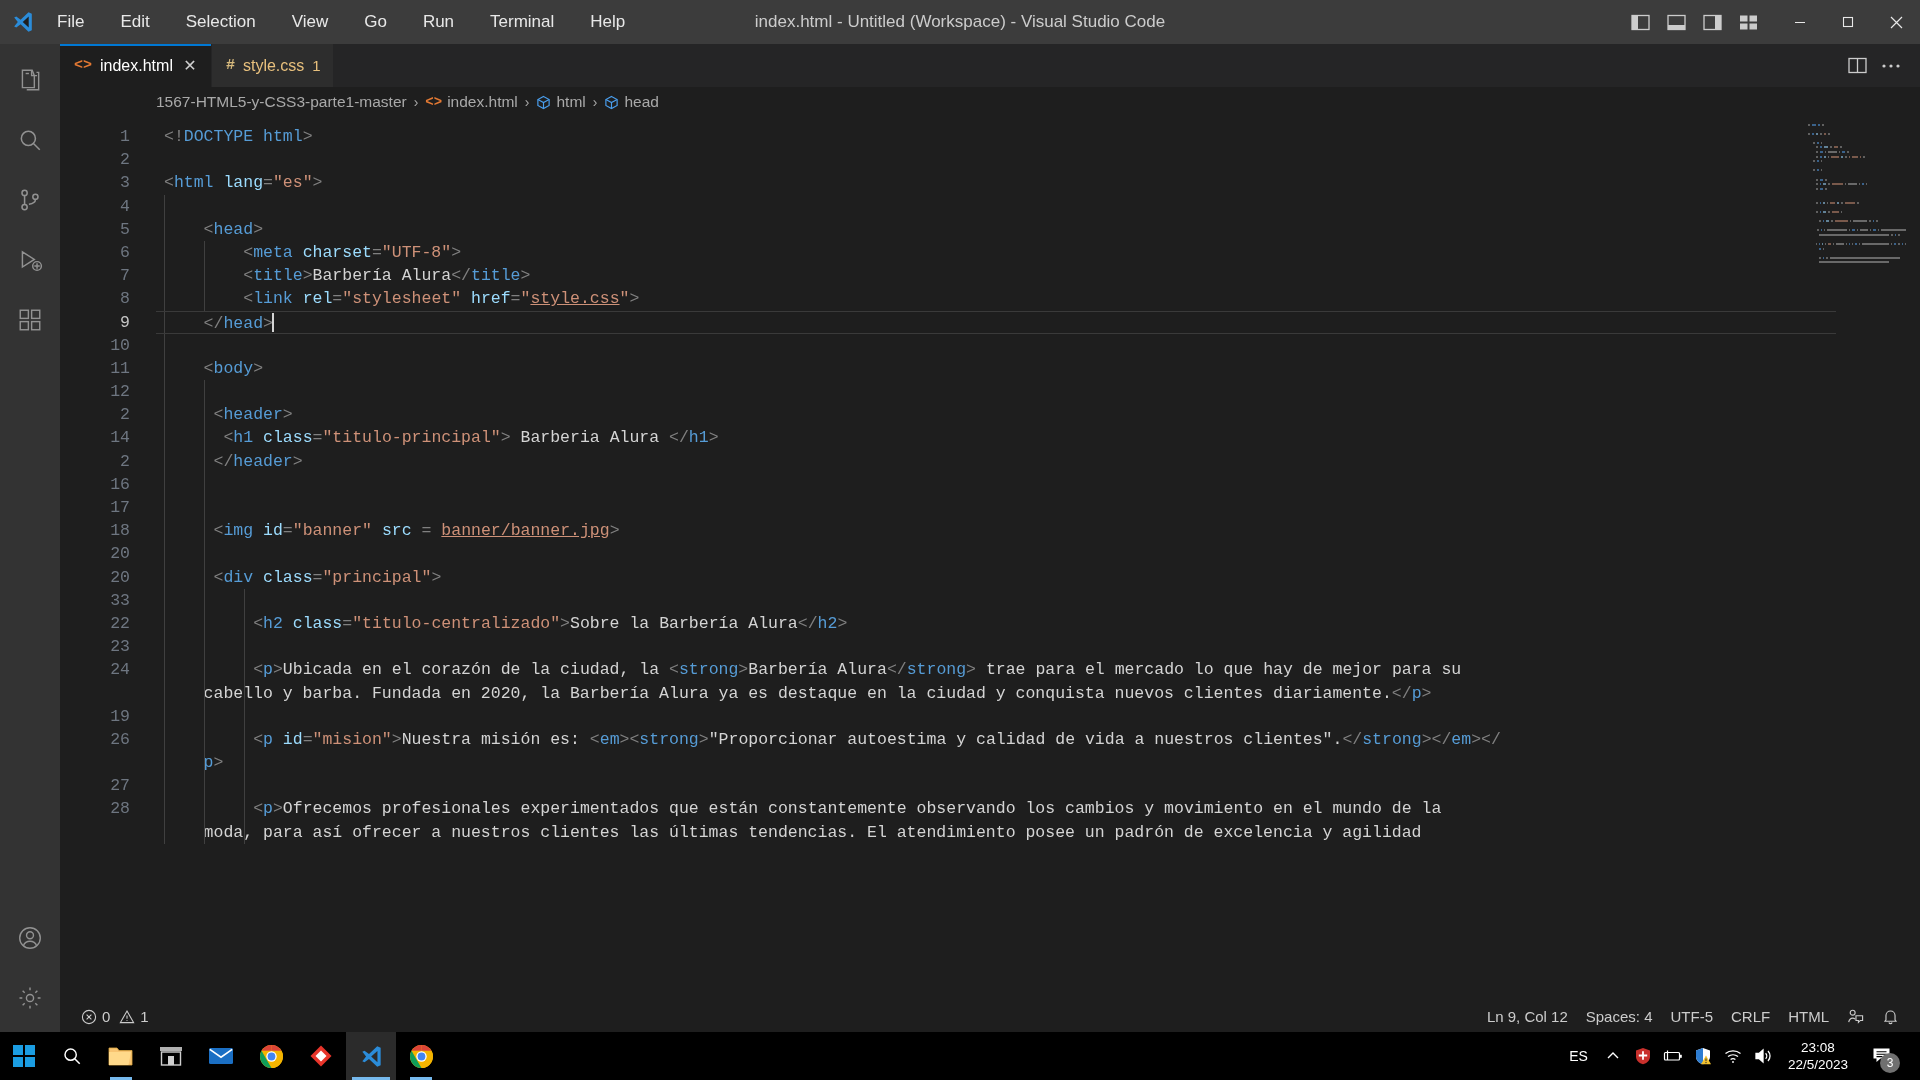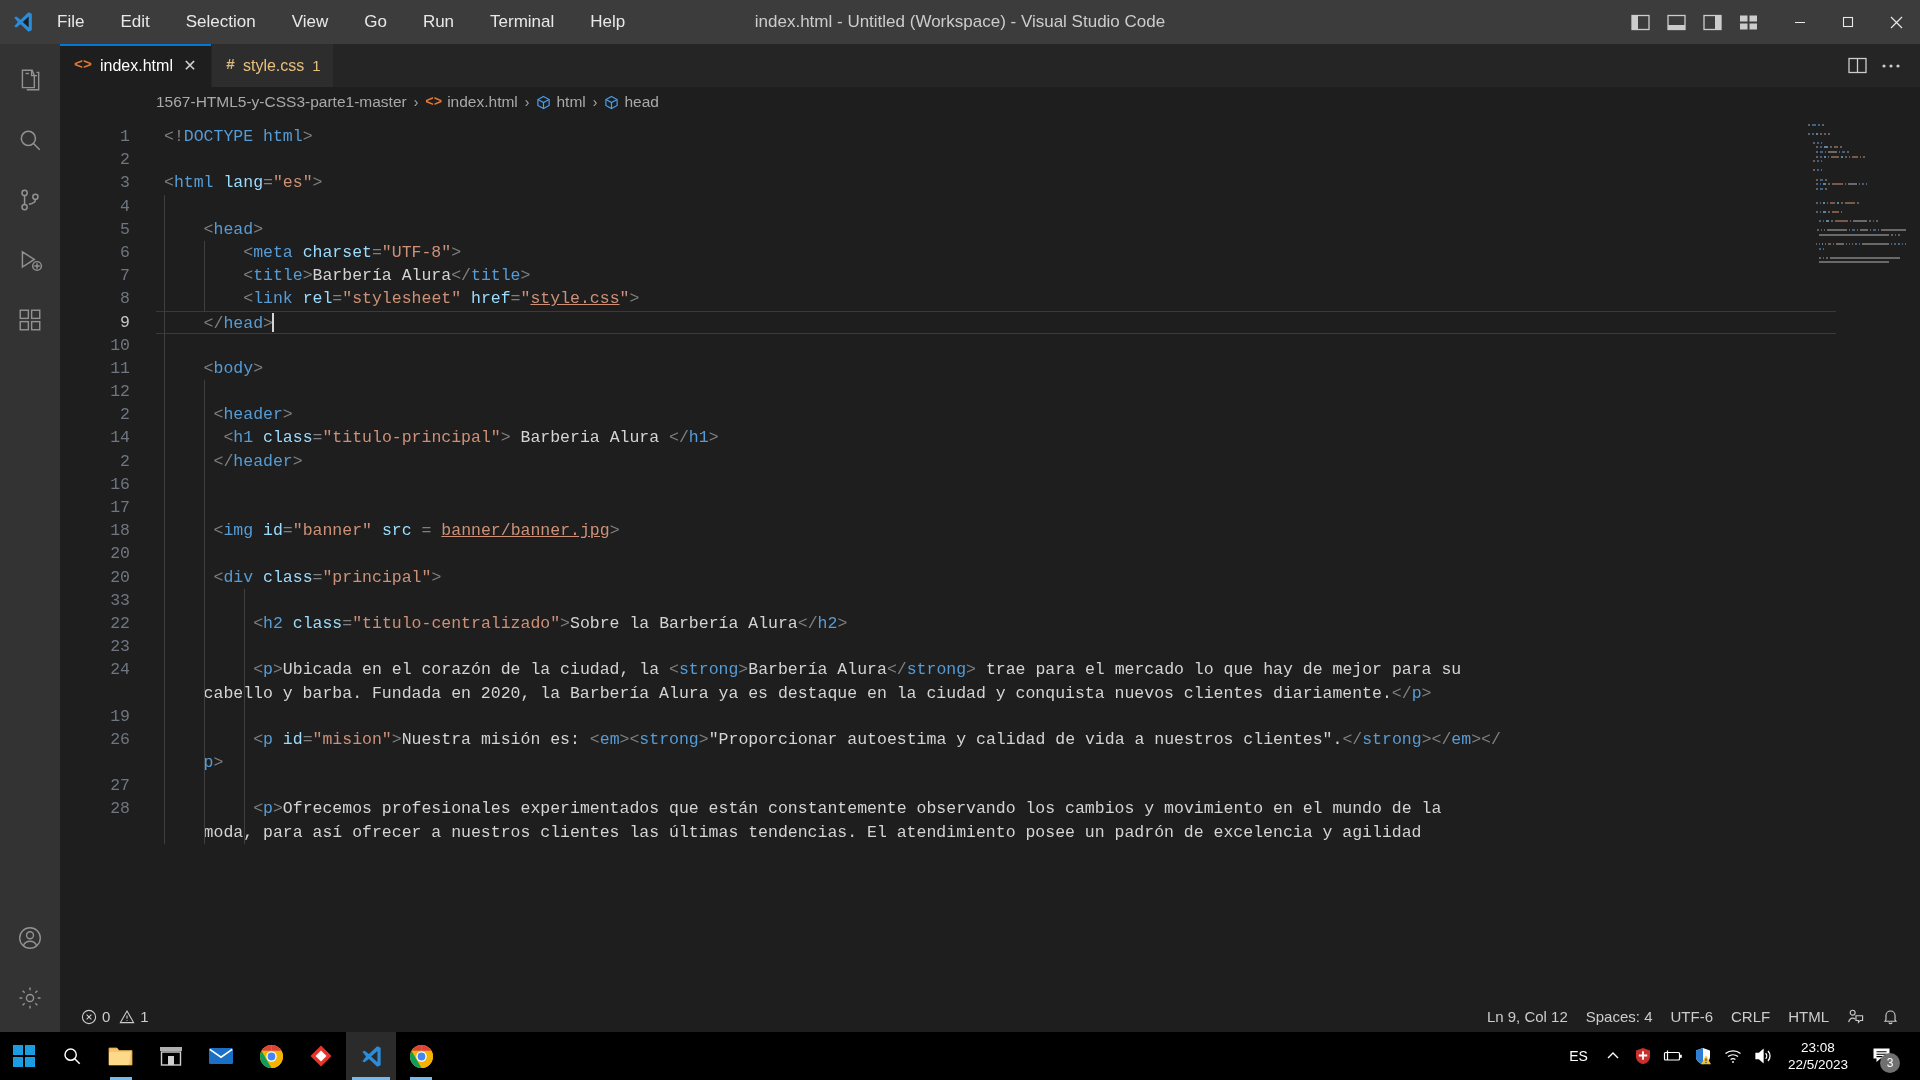--- a/index.html
+++ b/index.html
@@ -643,7 +643,7 @@
       <div class="sb-right">
         <div class="sb-item">Ln 9, Col 12</div>
         <div class="sb-item">Spaces: 4</div>
-        <div class="sb-item">UTF-6</div>
+        <div class="sb-item">UTF-5</div>
         <div class="sb-item">CRLF</div>
         <div class="sb-item">HTML</div>
         <div class="sb-item">

